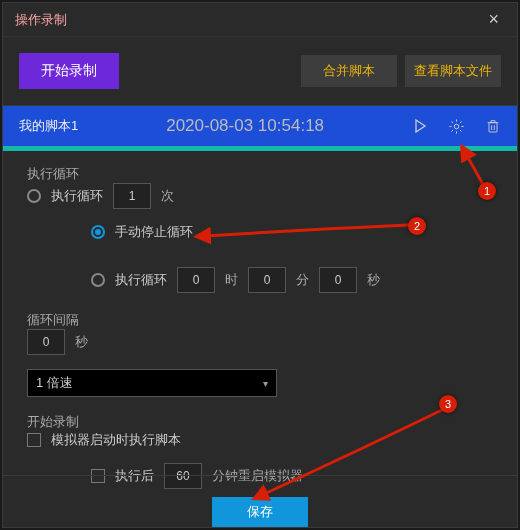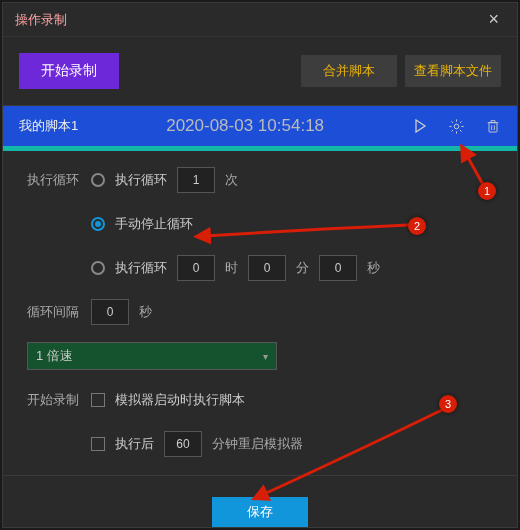--- a/index.html
+++ b/index.html
@@ -68,9 +68,10 @@
   }
   .row {
     display: flex;
-    align-items: center;
+    align-items: flex-start;
     margin-bottom: 14px;
     min-height: 30px;
+    flex-direction: column;
   }
   .row-label {
     width: 64px;

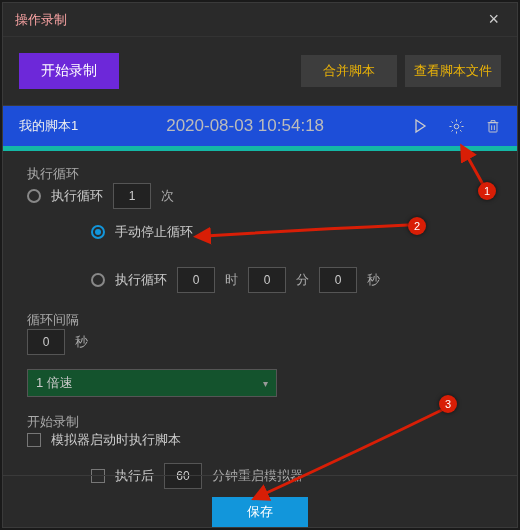--- a/index.html
+++ b/index.html
@@ -107,7 +107,7 @@
   .unit { color: #aaa; }
   .select {
     width: 250px; height: 28px;
-    background: #14532d; border: 1px solid #555;
+    background: #000000; border: 1px solid #555;
     color: #ccc; padding: 0 8px;
     display:flex; align-items:center; justify-content:space-between;
     cursor:pointer;

